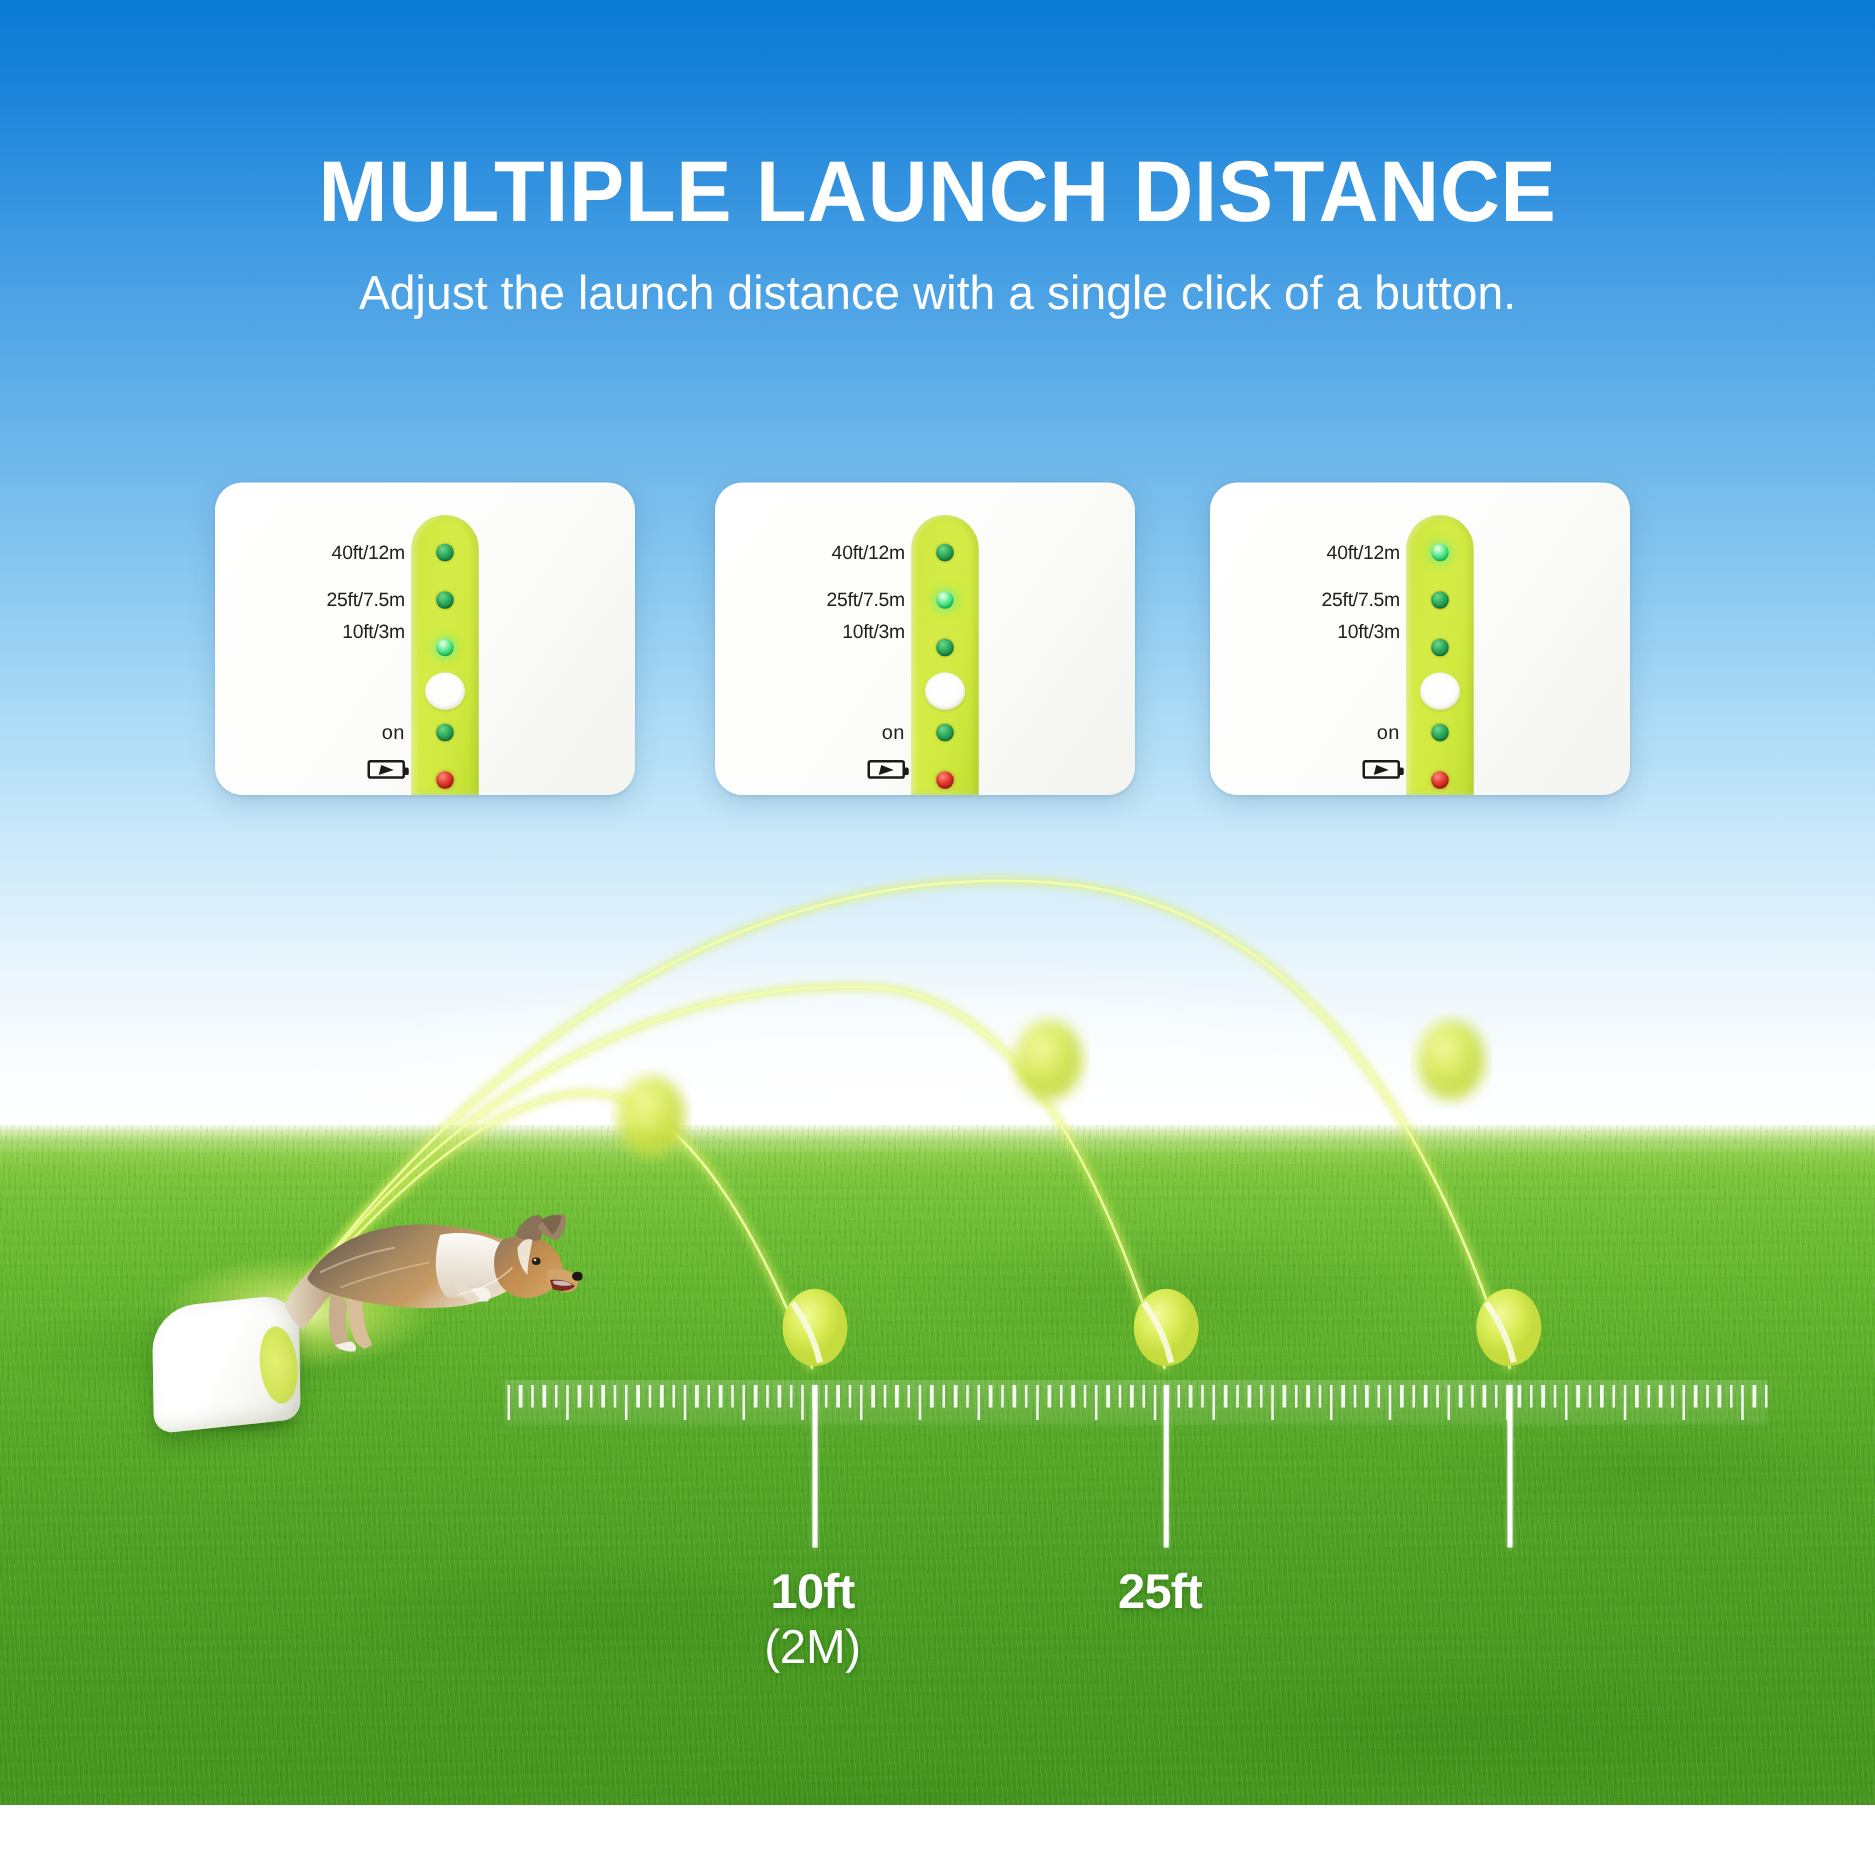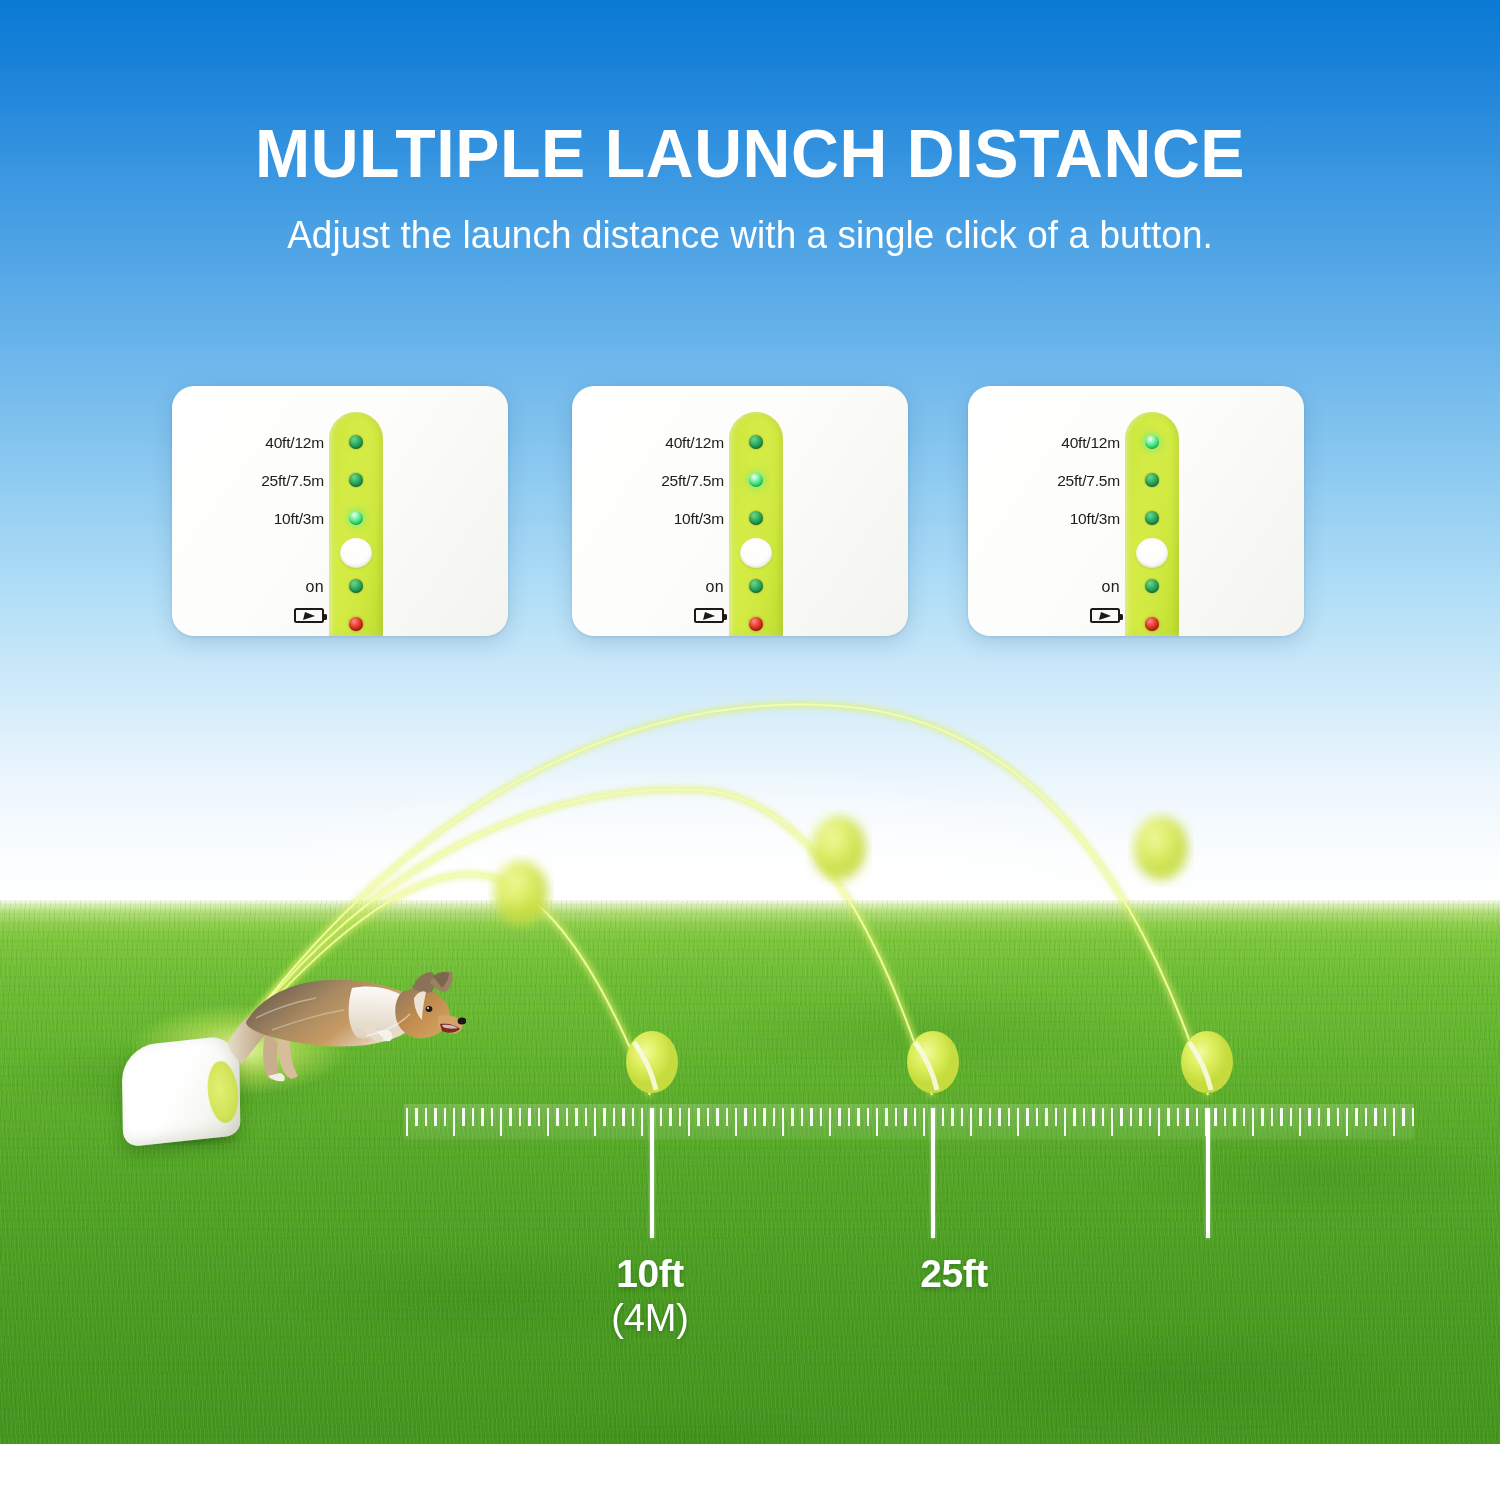--- a/index.html
+++ b/index.html
@@ -127,7 +127,7 @@
   }
   .lbl-0 { top: 48px; }
   .lbl-1 { top: 86px; }
-  .lbl-2 { top: 124px; }
+  .lbl-2 { top: 111px; }
   .lbl-on { top: 192px; font-size: 16px; letter-spacing: .4px; }
 
   .bat-wrap {

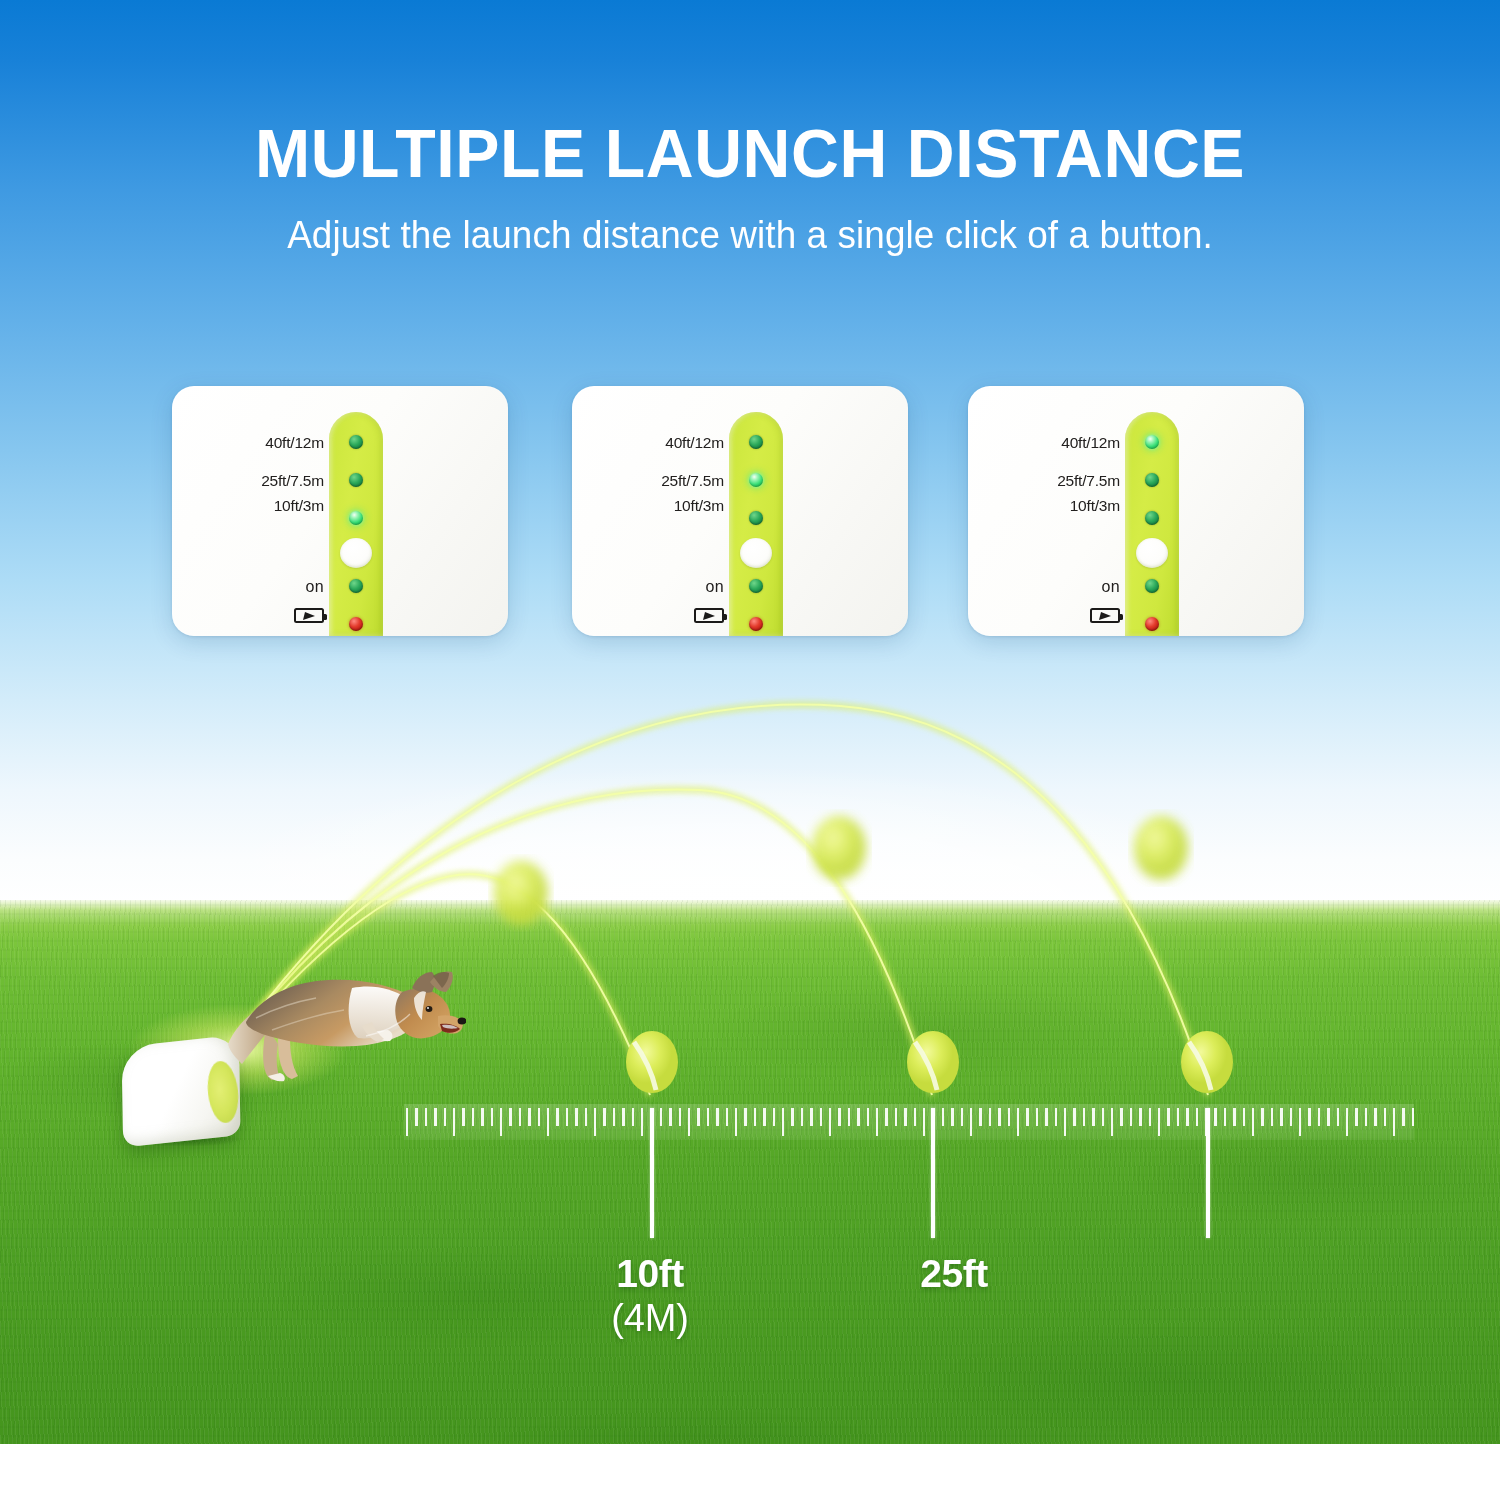--- a/index.html
+++ b/index.html
@@ -578,7 +578,7 @@
     <div class="ft">10ft</div>
     <div class="m">(4M)</div>
   </div>
-  <div class="dist" style="left:804px;">
+  <div class="dist" style="left:778px;">
     <div class="ft">25ft</div>
   </div>
 

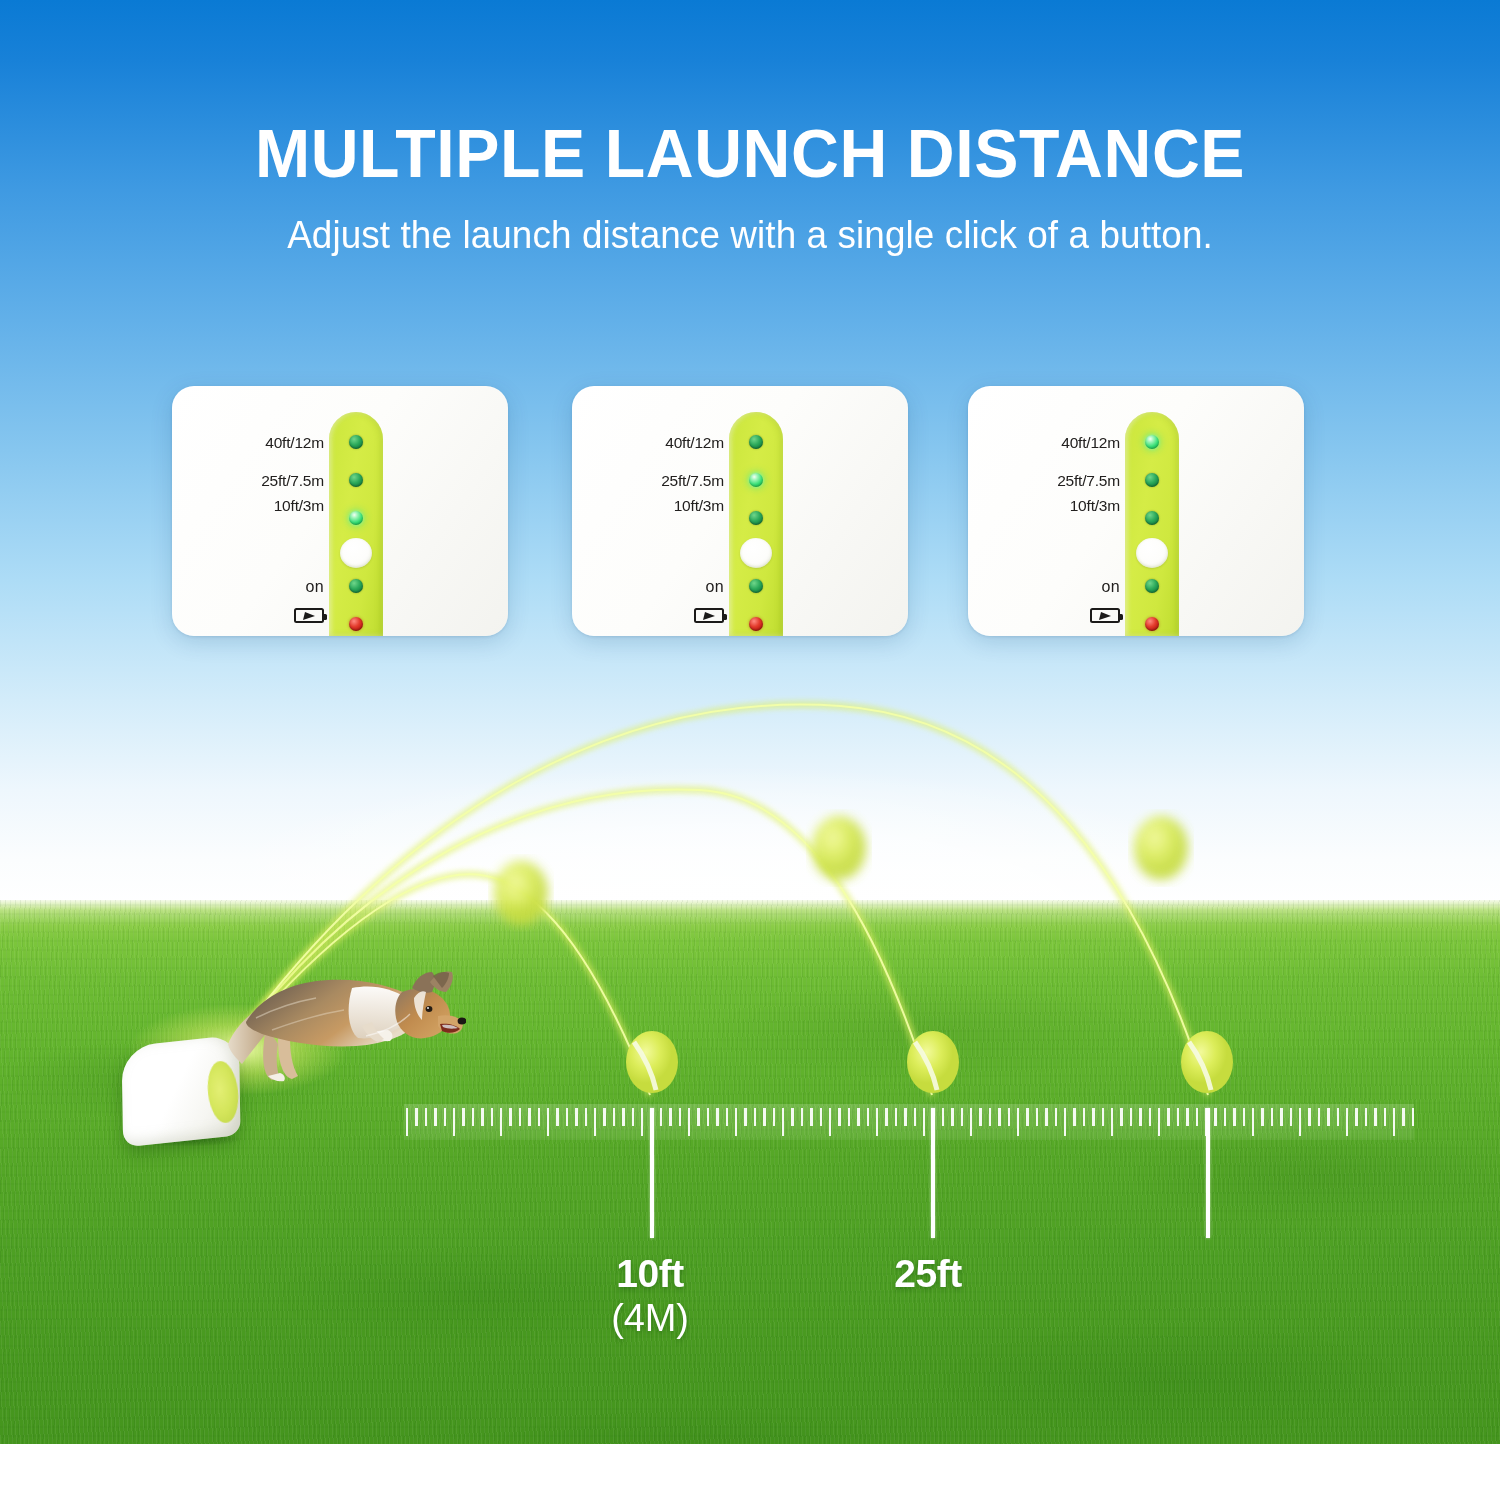--- a/index.html
+++ b/index.html
@@ -576,7 +576,7 @@
 
   <div class="dist" style="left:500px;">
     <div class="ft">10ft</div>
-    <div class="m">(4M)</div>
+    <div class="m">(2M)</div>
   </div>
   <div class="dist" style="left:778px;">
     <div class="ft">25ft</div>

